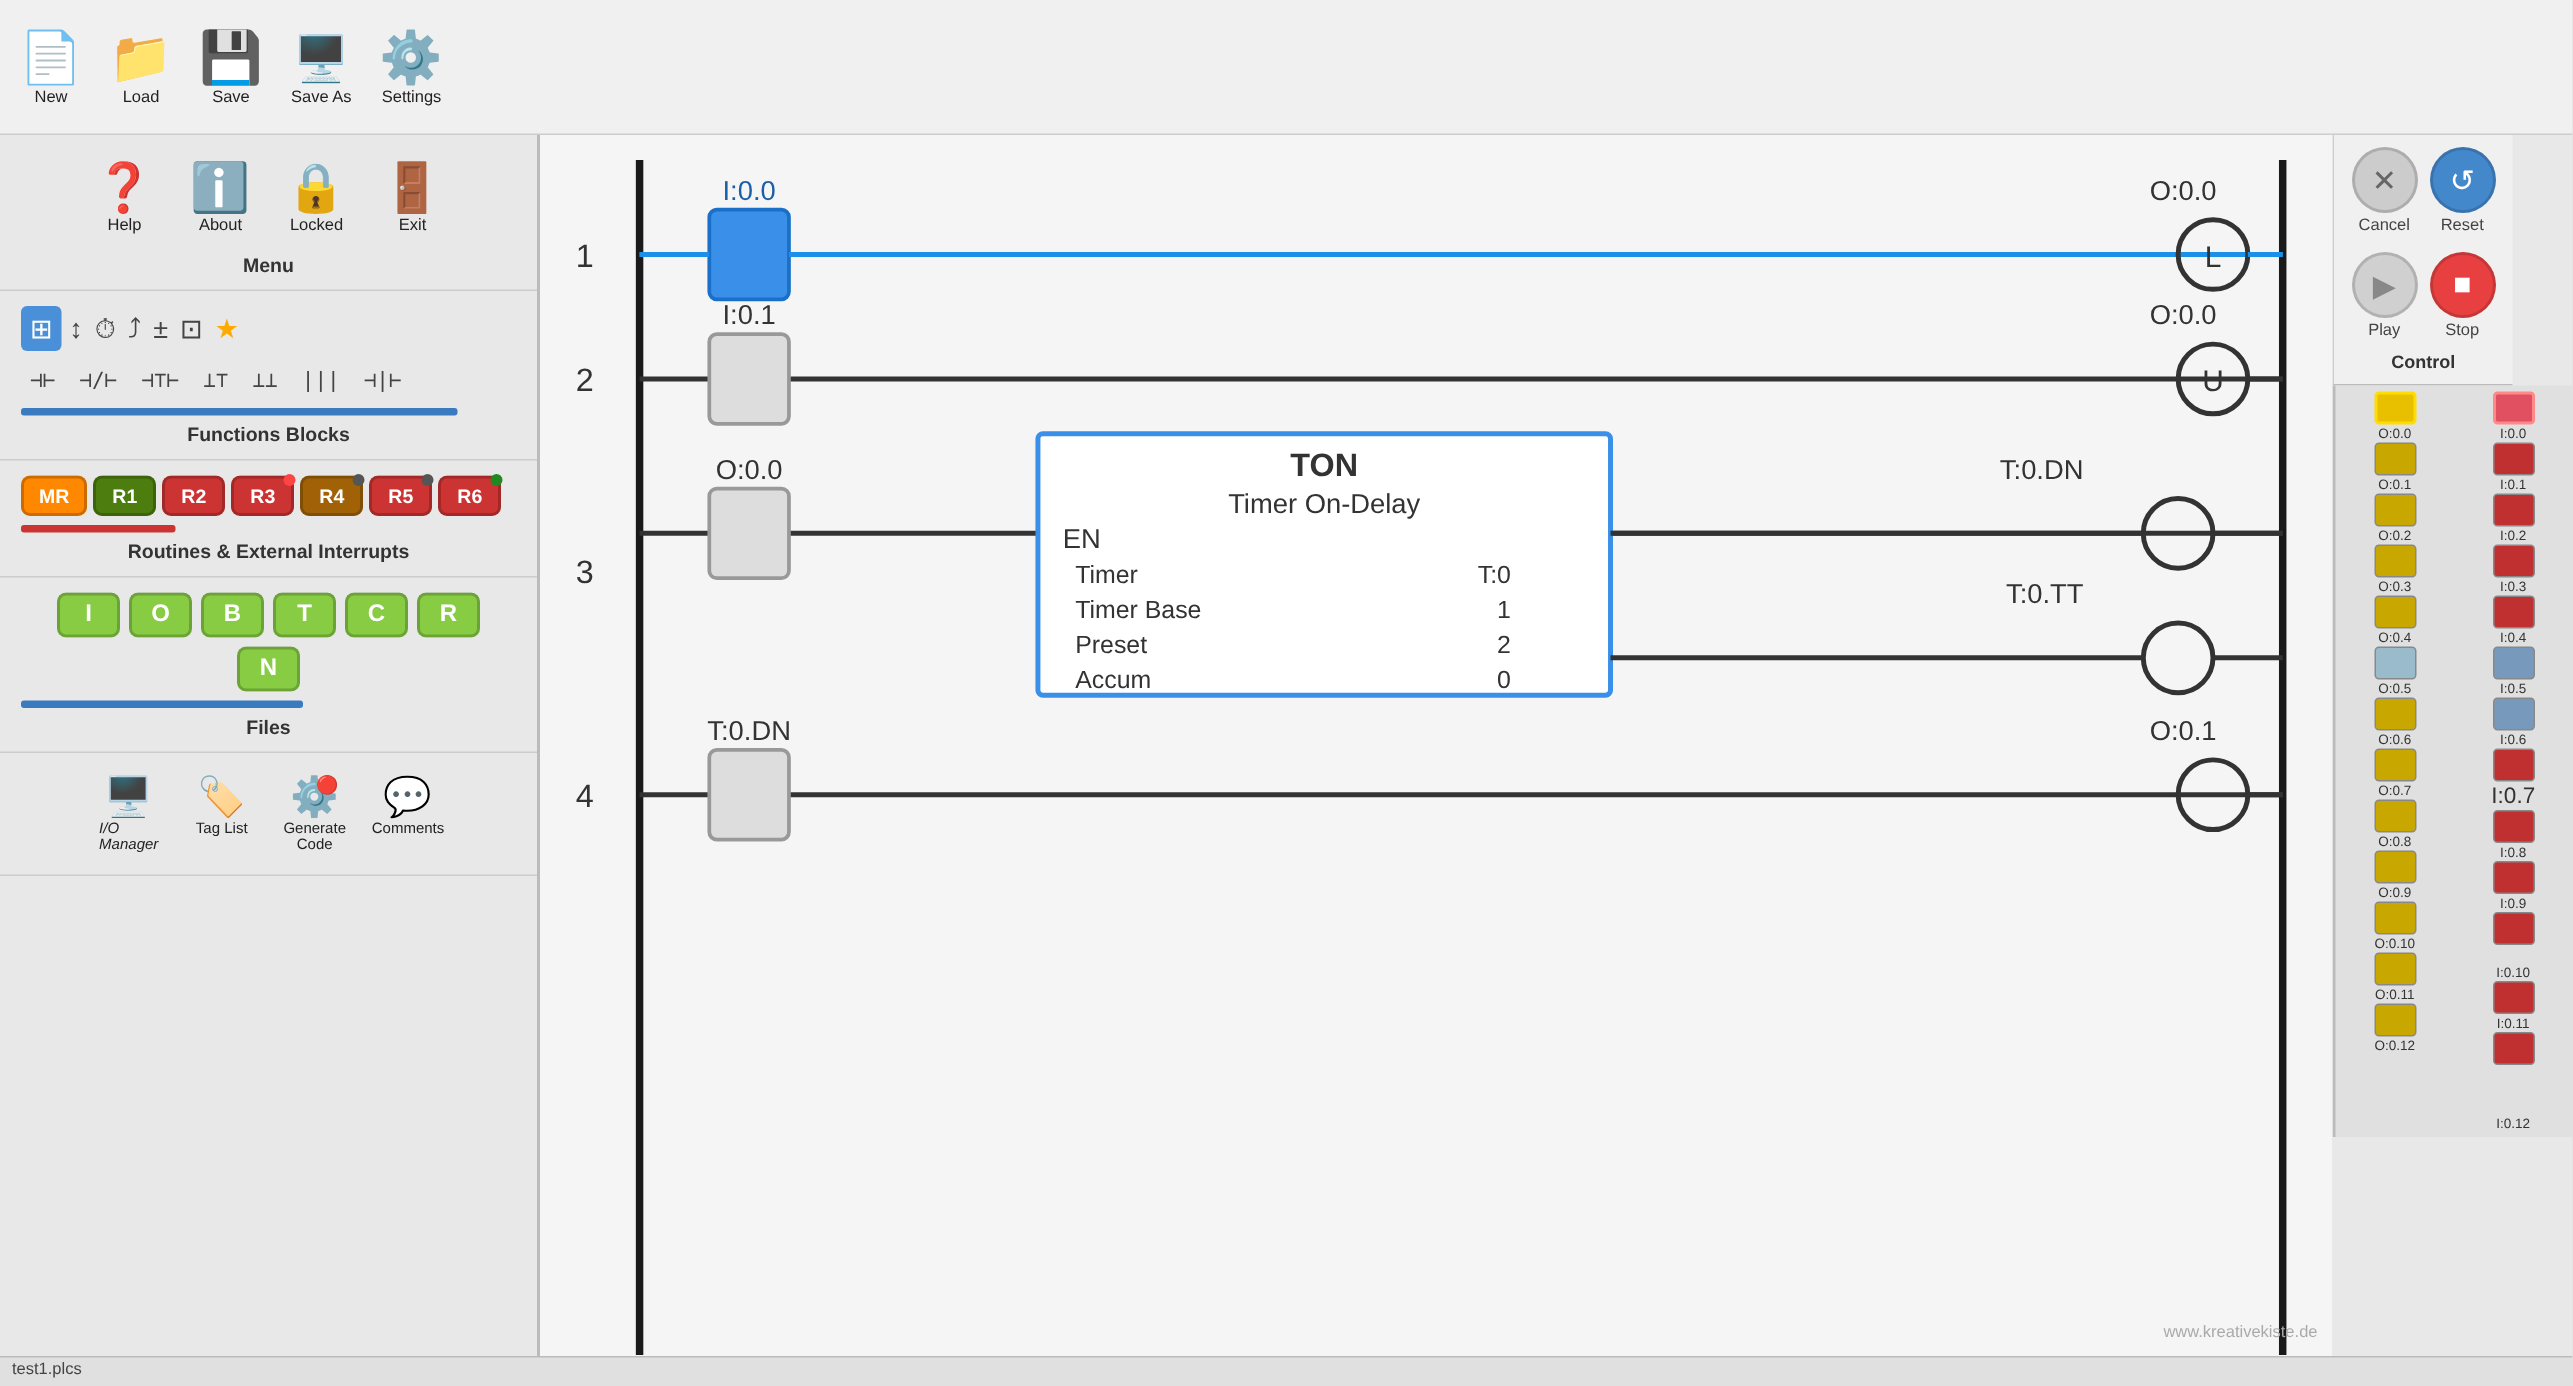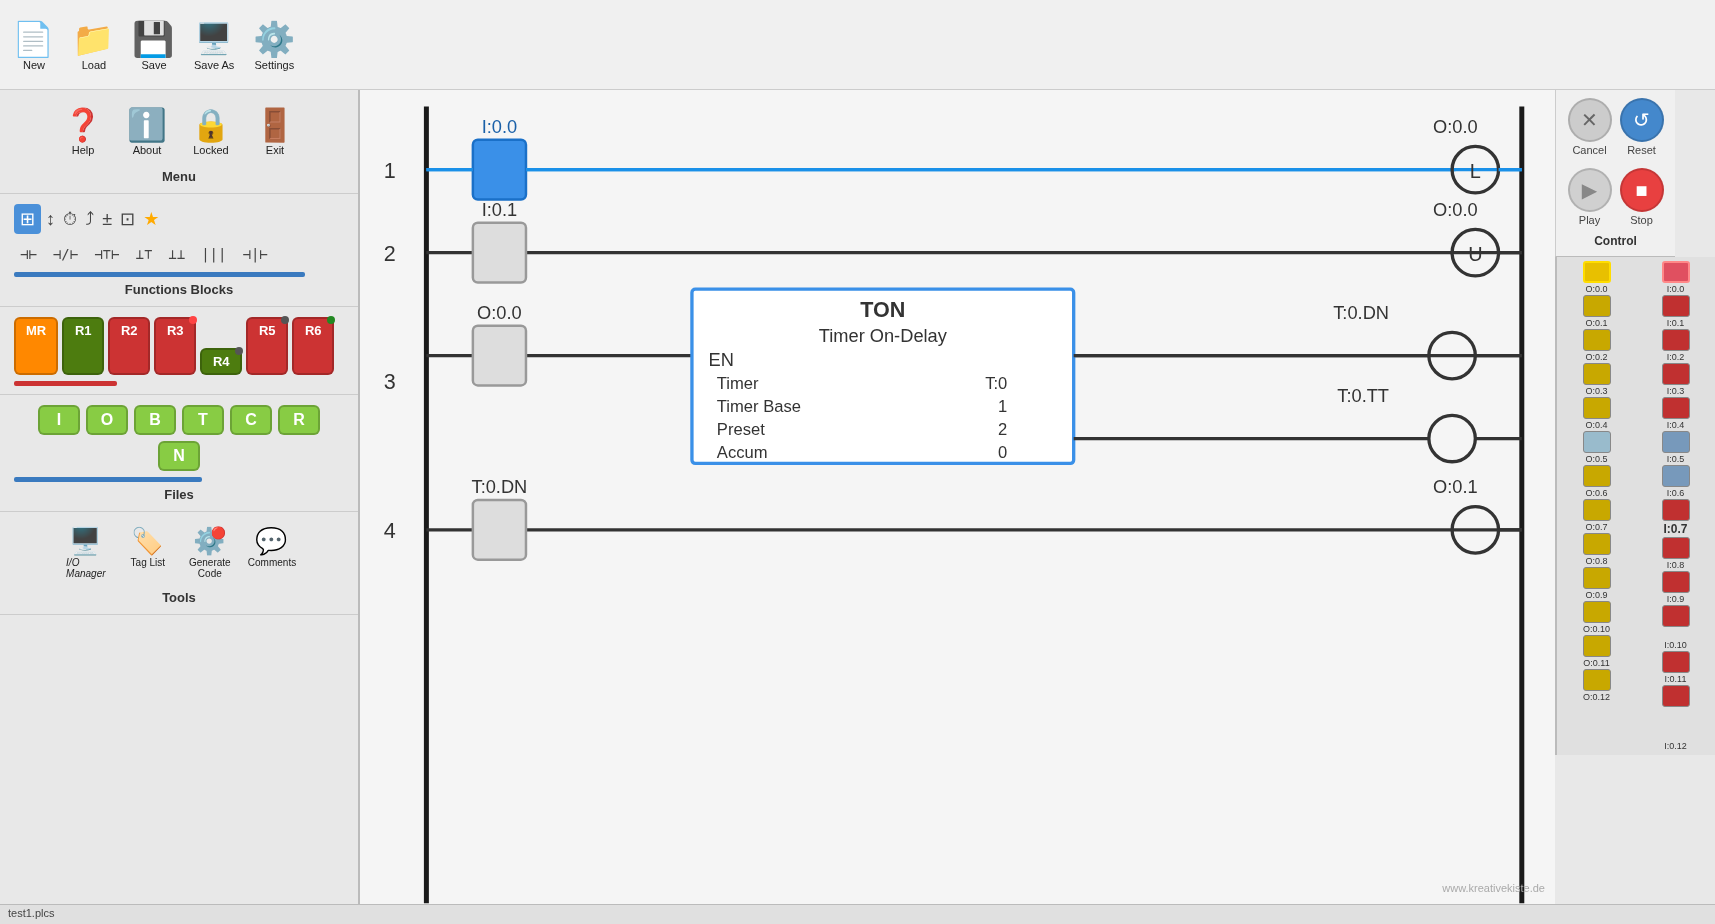--- a/index.html
+++ b/index.html
@@ -198,7 +198,7 @@
         <div class="routine-btn" style="background:#4d7c0f;color:white;position:relative;">R1</div>
         <div class="routine-btn" style="background:#cc3333;color:white;">R2</div>
         <div class="routine-btn" style="background:#cc3333;color:white;position:relative;">R3<span style="position:absolute;top:-3px;right:-3px;width:8px;height:8px;background:#ff4444;border-radius:50%;"></span></div>
-        <div class="routine-btn" style="background:#4d7c0f;color:white;position:relative;margin-top:31px;">R4<span style="position:absolute;top:-3px;right:-3px;width:8px;height:8px;background:#555;border-radius:50%;"></span></div>
+        <div class="routine-btn" style="background:#a16207;color:white;position:relative;">R4<span style="position:absolute;top:-3px;right:-3px;width:8px;height:8px;background:#555;border-radius:50%;"></span></div>
         <div class="routine-btn" style="background:#cc3333;color:white;position:relative;">R5<span style="position:absolute;top:-3px;right:-3px;width:8px;height:8px;background:#555;border-radius:50%;"></span></div>
         <div class="routine-btn" style="background:#cc3333;color:white;position:relative;">R6<span style="position:absolute;top:-3px;right:-3px;width:8px;height:8px;background:#228822;border-radius:50%;"></span></div>
       </div>

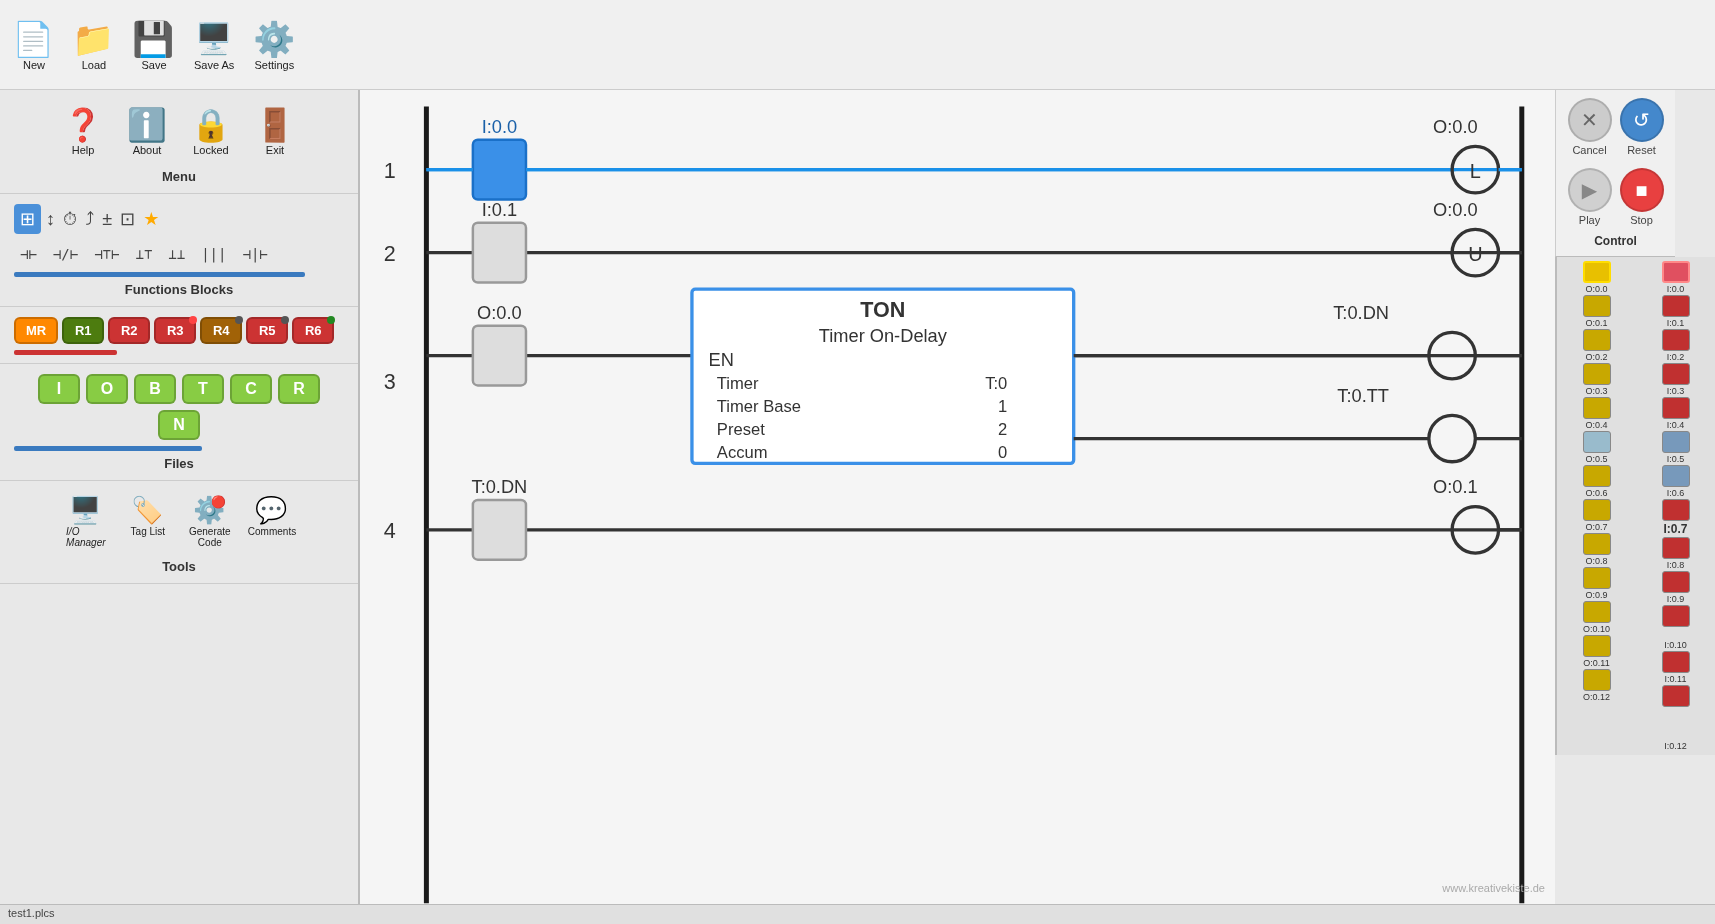--- a/index.html
+++ b/index.html
@@ -203,6 +203,7 @@
         <div class="routine-btn" style="background:#cc3333;color:white;position:relative;">R6<span style="position:absolute;top:-3px;right:-3px;width:8px;height:8px;background:#228822;border-radius:50%;"></span></div>
       </div>
       <div class="progress-bar-red" style="width:30%;"></div>
+      <div class="panel-title">Routines &amp; External Interrupts</div>
     </div>
 
     <div class="panel-section">

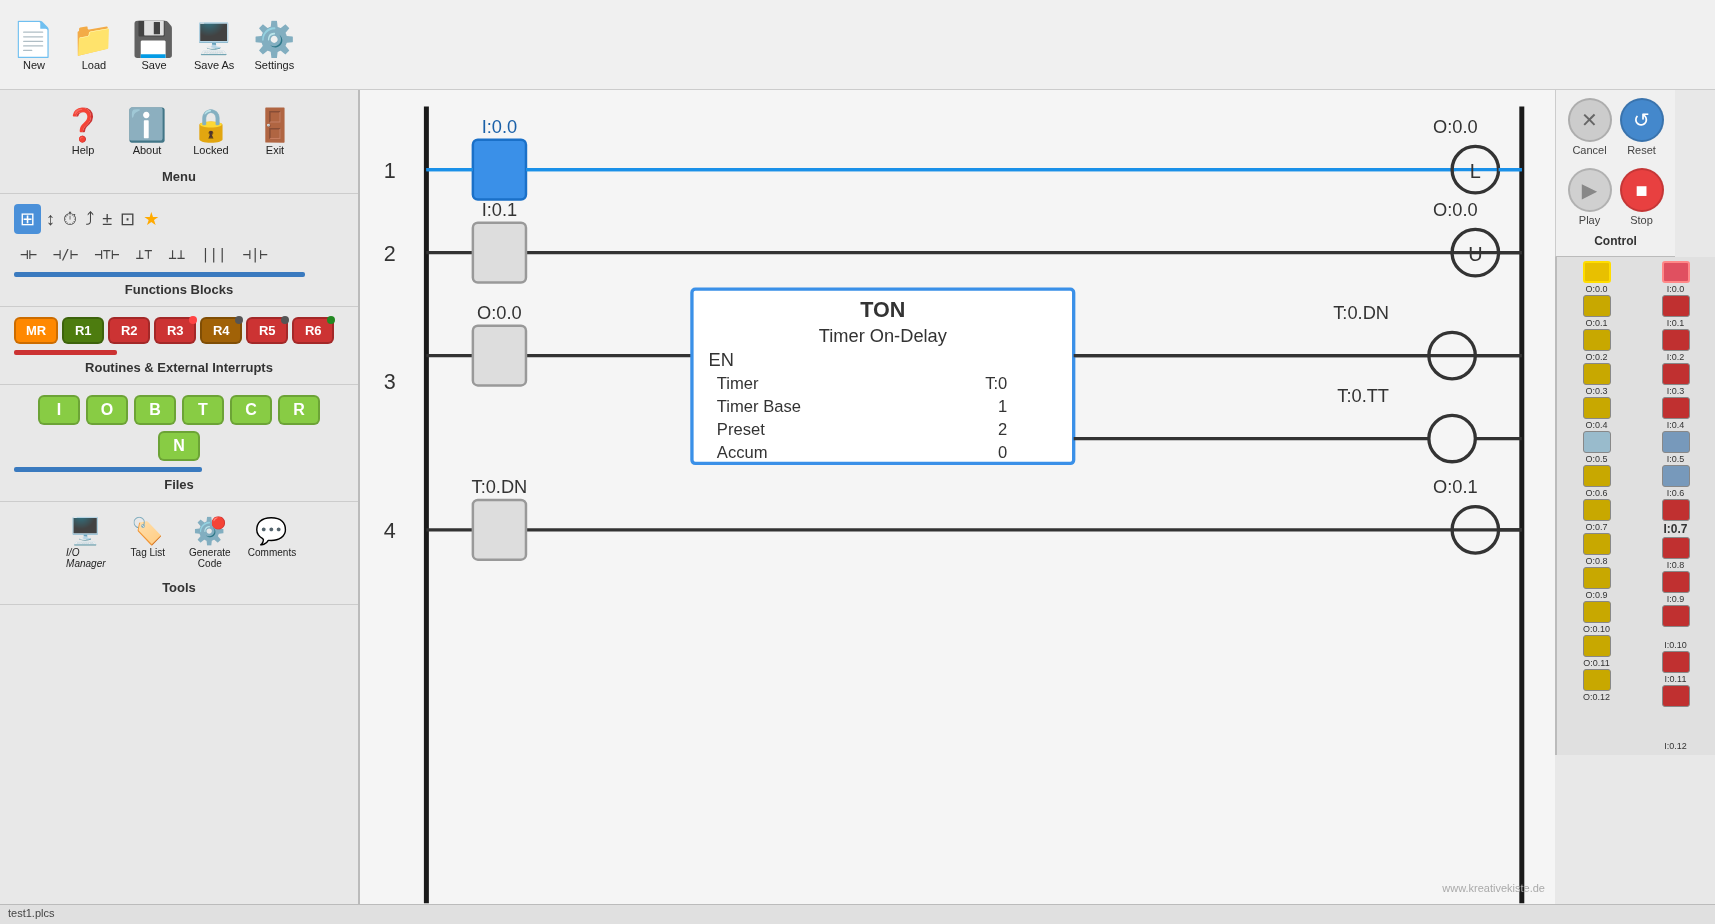--- a/index.html
+++ b/index.html
@@ -436,7 +436,7 @@
         </div>
         <div class="io-indicator">
           <div class="io-light input"></div>
-          <span style="font-size:12px;font-weight:bold;">I:0.7</span>
+          <span style="font-size:15px;">I:0.7</span>
         </div>
         <div class="io-indicator">
           <div class="io-light input"></div>

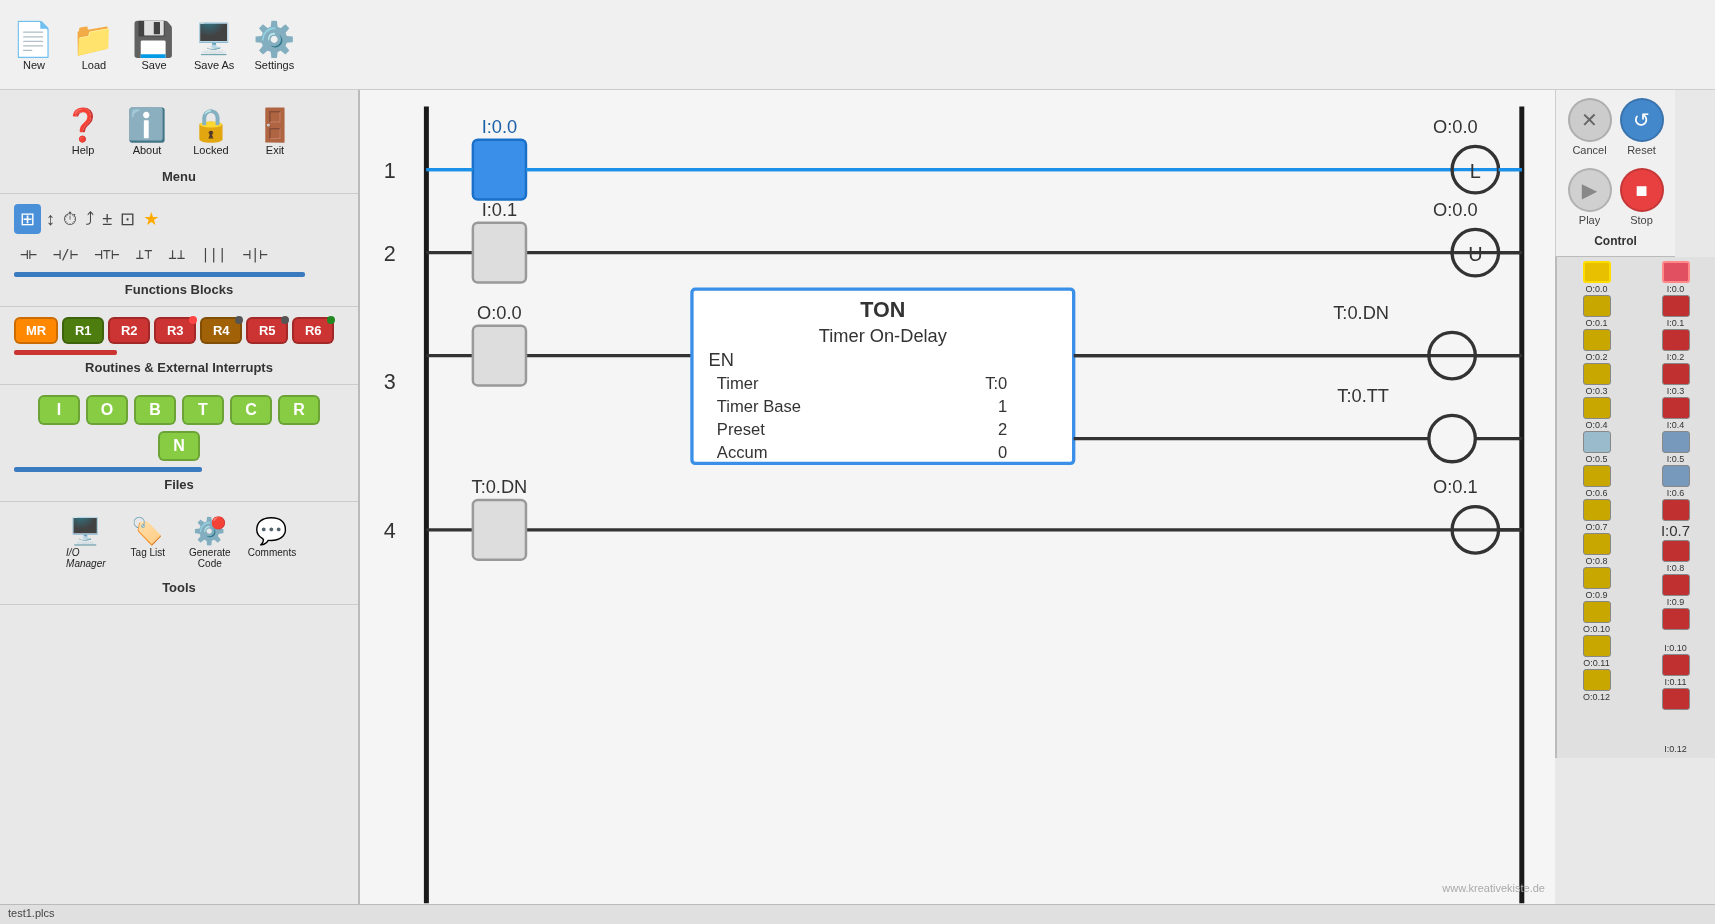--- a/index.html
+++ b/index.html
@@ -239,7 +239,6 @@
           <span style="text-align:center;font-size:10px;">Comments</span>
         </div>
       </div>
-      <div class="panel-title">Tools</div>
     </div>
 
   </div>

